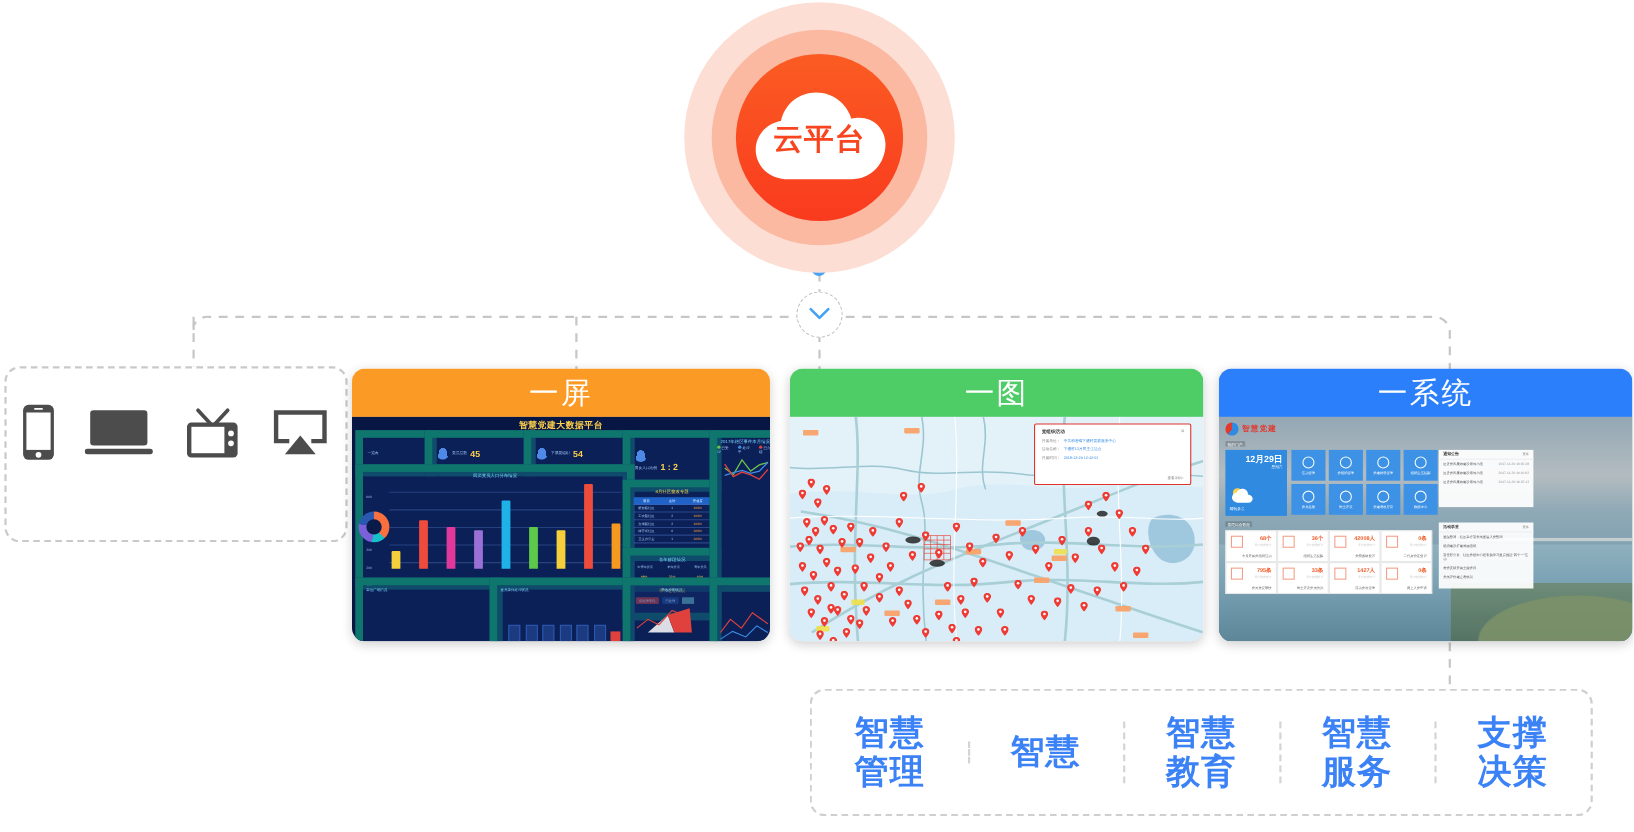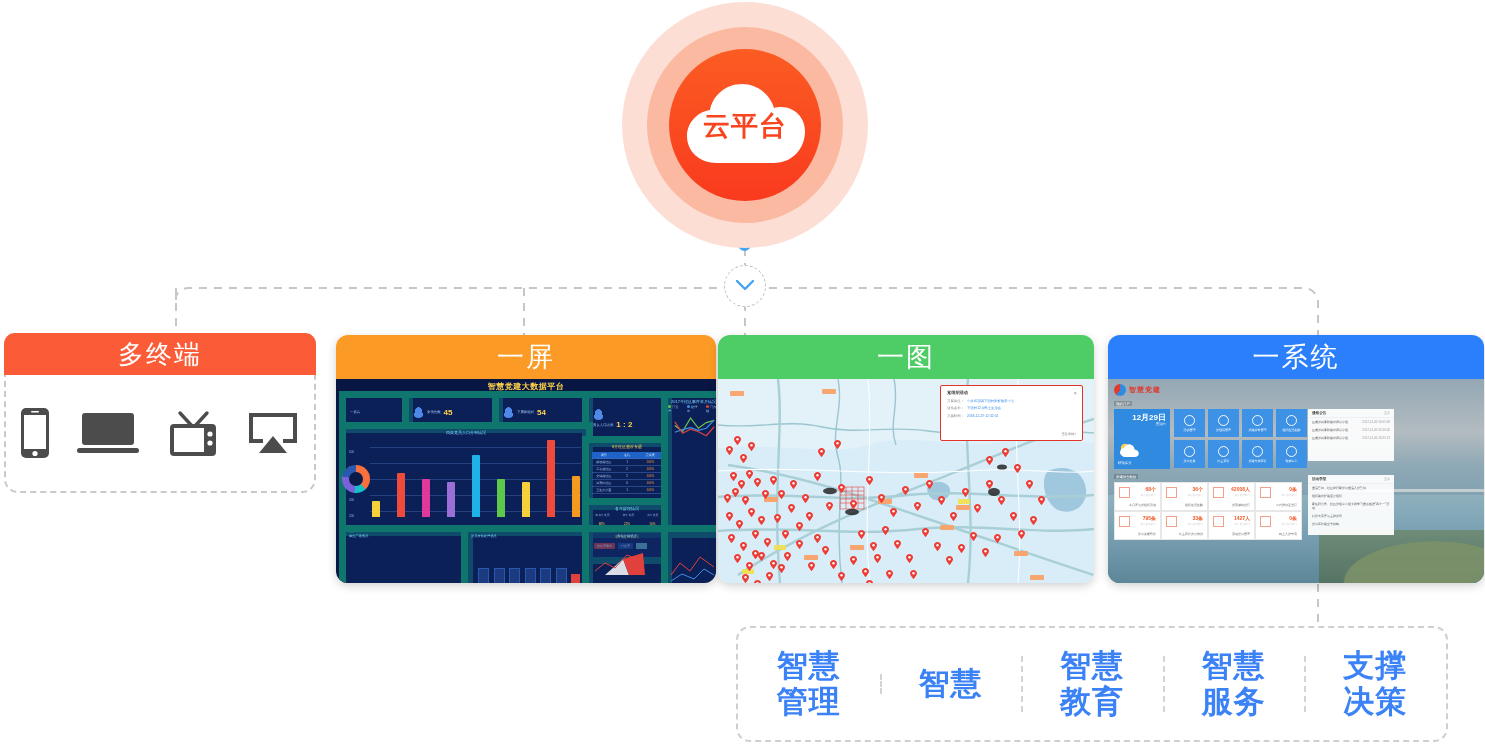--- a/index.html
+++ b/index.html
@@ -176,7 +176,6 @@
   </div>
 
   <div class="term">
-    <div class="hd">多终端</div>
     <div class="icons">
       <svg width="30" height="52" viewBox="0 0 30 52">
         <rect x="1" y="1" width="28" height="50" rx="5" fill="#4c4c4c"></rect>

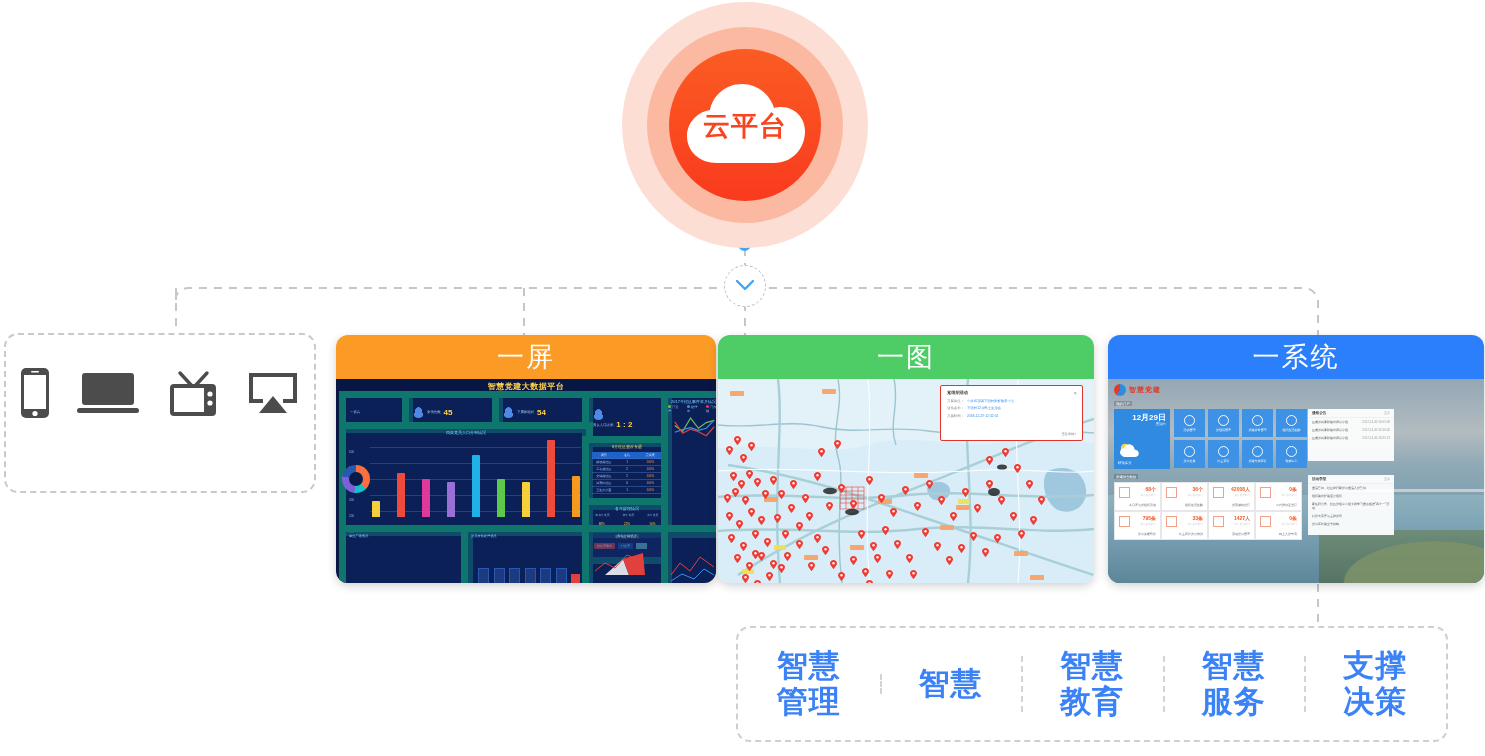--- a/index.html
+++ b/index.html
@@ -44,7 +44,7 @@
   .term .icons svg{fill:#4c4c4c;}
 
   
-  #p-screen{left:336px;top:335px;width:380px;height:248px;}
+  #p-screen{left:320px;top:335px;width:380px;height:248px;}
   #p-screen .hd{background:#fb9b25;}
   #p-screen .bd{height:204px;background:#081643;}
   .dash{position:absolute;inset:0;font-size:3px;color:#9fc7f5;}

